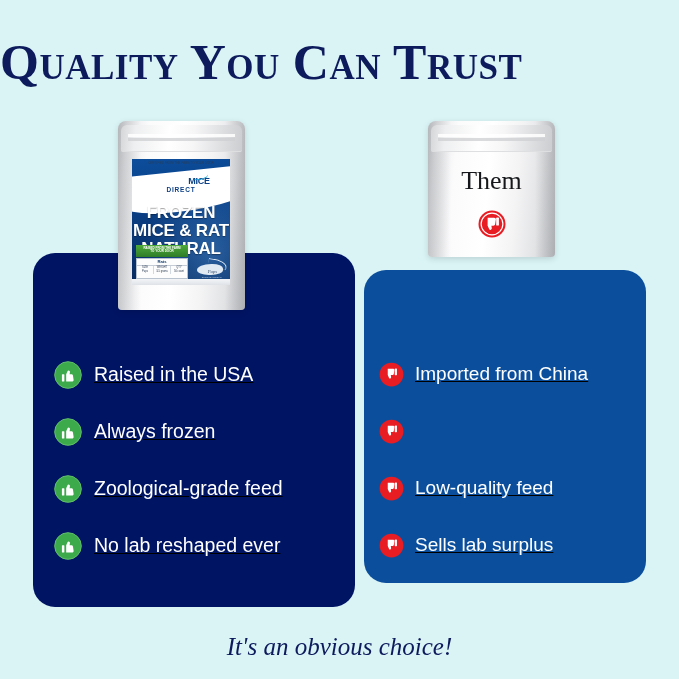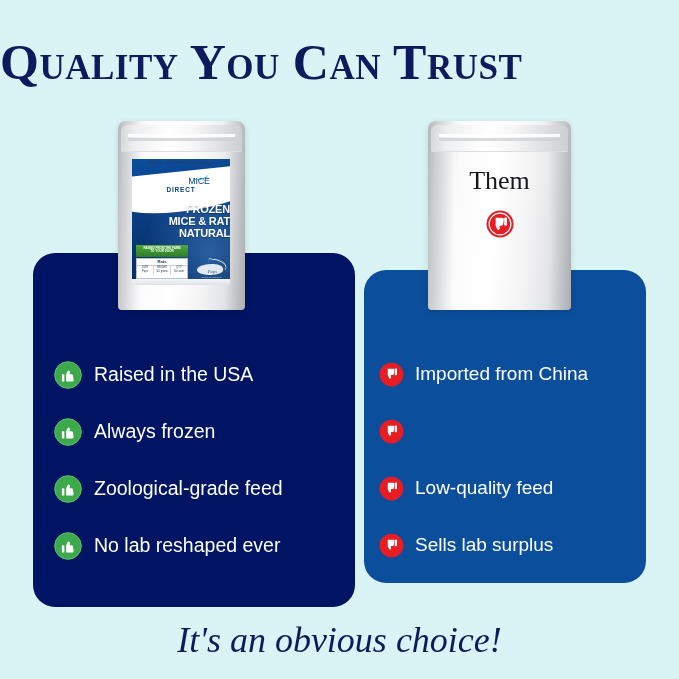--- a/index.html
+++ b/index.html
@@ -177,7 +177,7 @@
   }
   .logo-main {
     font-size: 9px;
-    font-weight: 400;
+    font-weight: 700;
     color: #0b3f86;
     letter-spacing: -0.3px;
     margin-left: 36px;

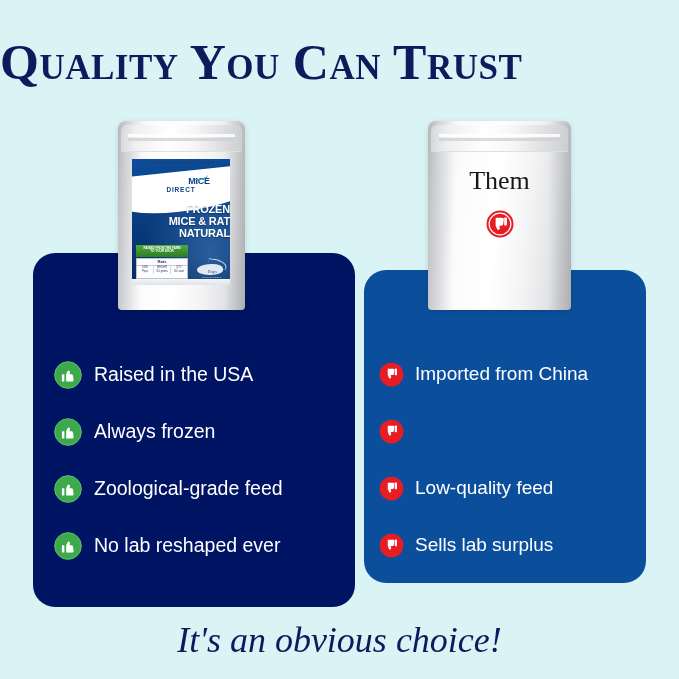--- a/index.html
+++ b/index.html
@@ -75,8 +75,7 @@
     left: 428px;
     top: 121px;
     width: 127px;
-    height: 189px;
-    padding-left: 16px;
+    height: 136px;
   }
 
   .bag-body {

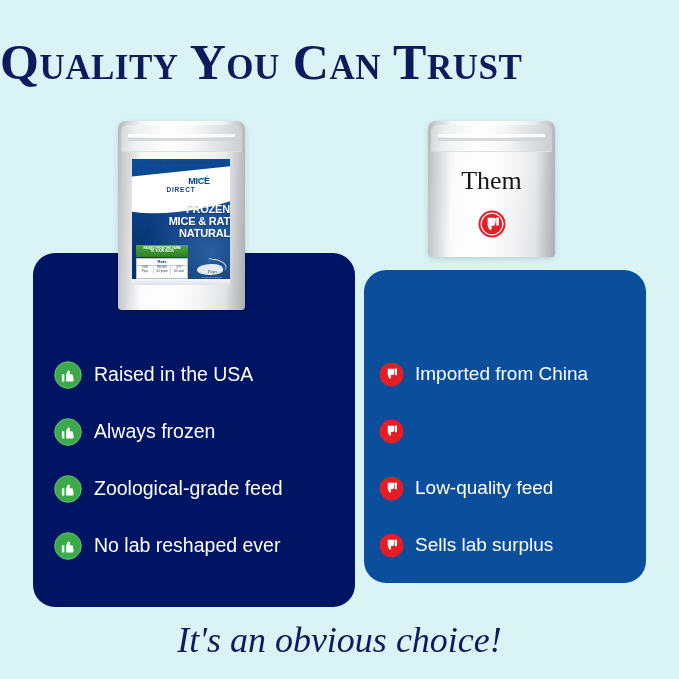--- a/index.html
+++ b/index.html
@@ -204,10 +204,10 @@
     top: 45px;
     left: 0;
     width: 100%;
-    text-align: right;
+    text-align: center;
     color: #fff;
     font-weight: 700;
-    font-size: 11px;
+    font-size: 17px;
     line-height: 1.07;
     letter-spacing: -0.2px;
     z-index: 4;

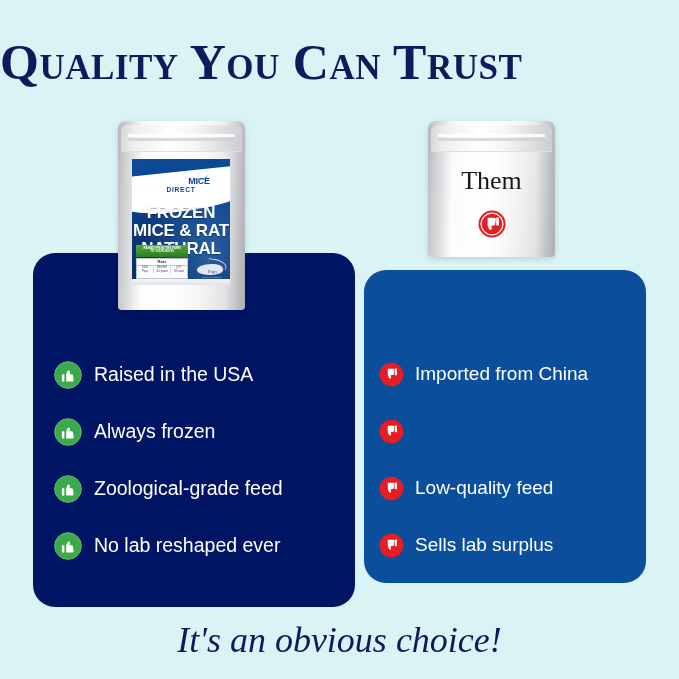--- a/index.html
+++ b/index.html
@@ -353,6 +353,7 @@
     display: flex;
     align-items: center;
     height: 57px;
+    text-decoration: underline;
   }
   .row-icon {
     flex: 0 0 auto;

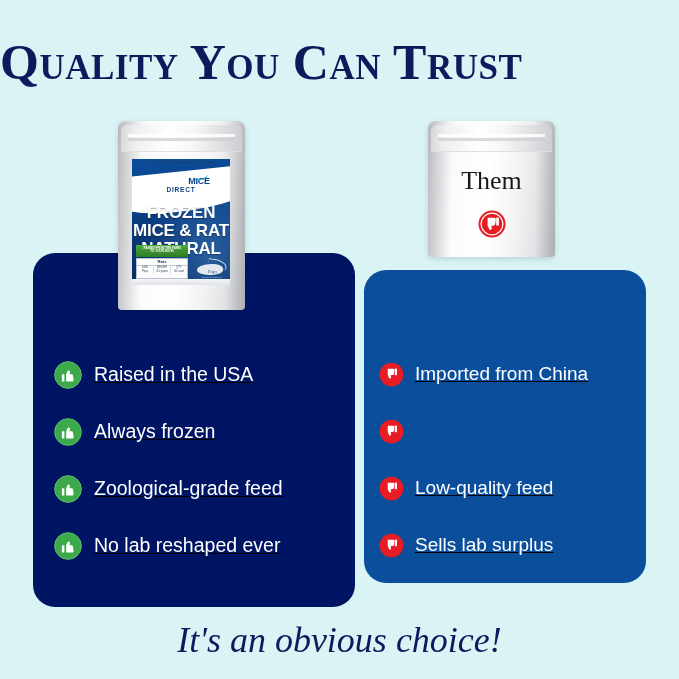--- a/index.html
+++ b/index.html
@@ -379,7 +379,7 @@
     text-align: center;
     font-family: "Liberation Serif", serif;
     font-style: italic;
-    font-size: 36px;
+    font-size: 25px;
     color: #0d1a5c;
   }
 </style>

